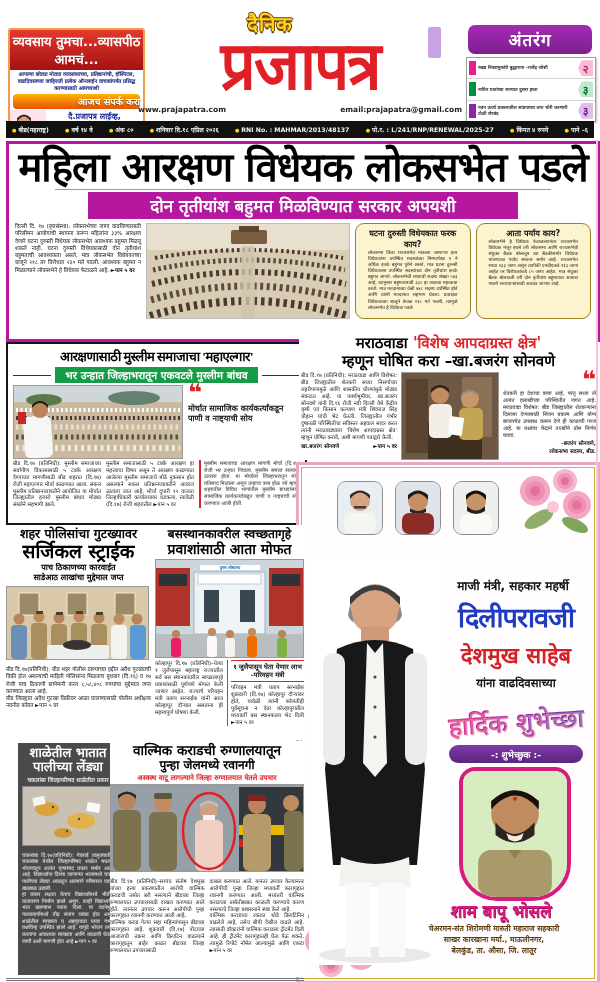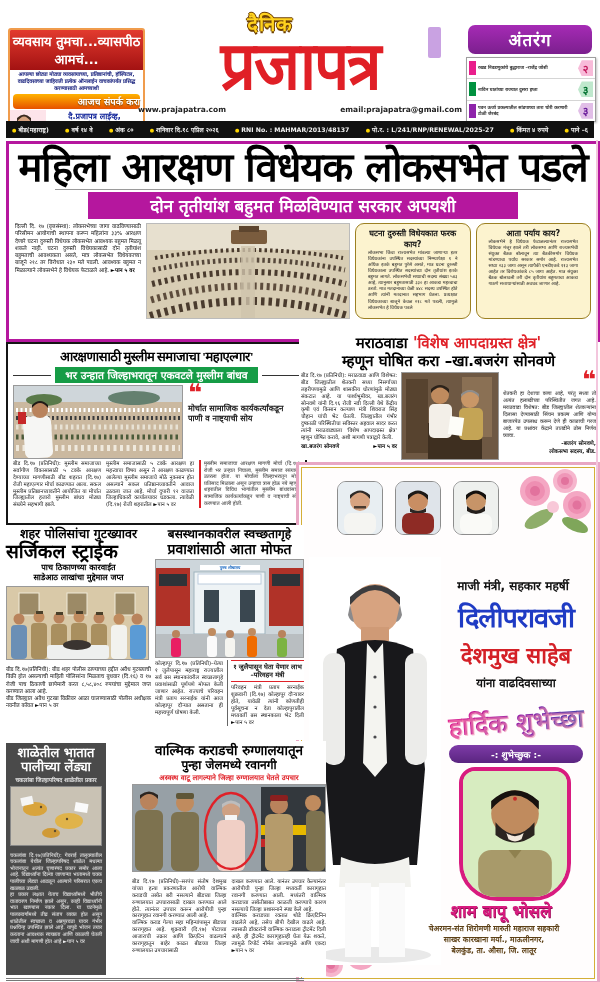--- a/index.html
+++ b/index.html
@@ -99,7 +99,7 @@
   
   .police{left:6px;top:525px;width:145px;height:215px;background:#fff;}
   .police .h1{font-size:12.5px;font-weight:900;text-align:center;white-space:nowrap;}
-  .police .h2{font-size:19px;font-weight:900;text-align:left;line-height:1;}
+  .police .h2{font-size:19px;font-weight:900;text-align:center;line-height:1;}
   .police .s{font-size:8px;font-weight:800;text-align:center;line-height:1.25;margin-top:2px;}
   .police .photo{width:141px;height:72px;border:1px solid #999;margin-top:3px;}
   .police .b{font-size:5.5px;line-height:1.32;margin-top:2px;color:#111;}

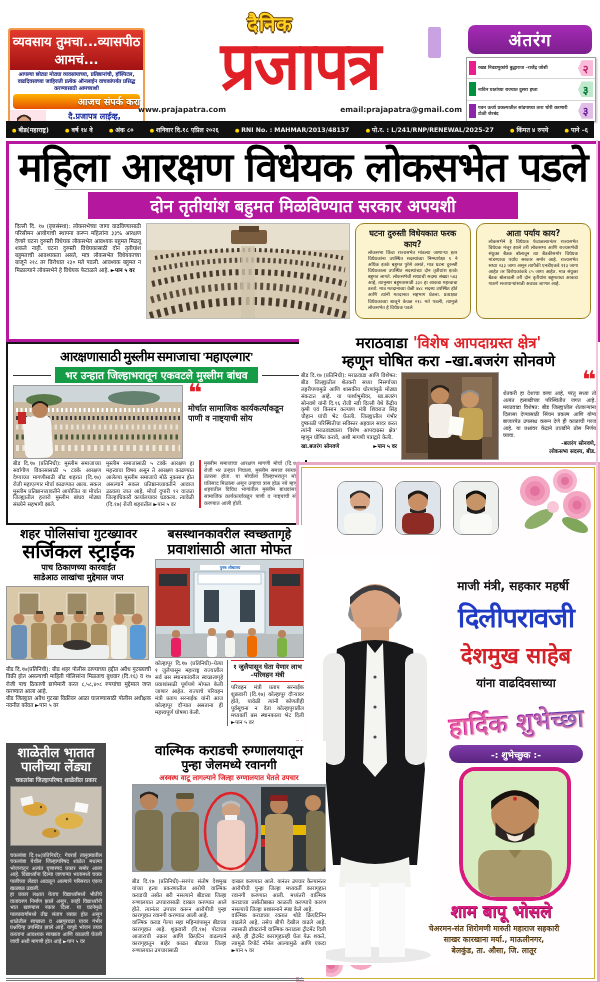--- a/index.html
+++ b/index.html
@@ -115,7 +115,7 @@
   .bus .sb{border-top:1.5px solid #e02128;border-bottom:1.5px solid #e02128;font-size:6.6px;font-weight:900;text-align:center;padding:2px 0;margin-bottom:2px;line-height:1.25;}
 
   
-  .school{left:6px;top:743px;width:100px;height:232px;background:#4a4a4a;color:#fff;padding:3px 4px;box-sizing:border-box;}
+  .school{left:18px;top:743px;width:100px;height:232px;background:#4a4a4a;color:#fff;padding:3px 4px;box-sizing:border-box;}
   .school .h{font-size:13px;font-weight:900;text-align:center;line-height:1.1;white-space:nowrap;}
   .school .s{font-size:5.8px;font-weight:bold;text-align:center;color:#e0e0e0;margin-top:1px;}
   .school .photo{width:90px;height:58px;margin:2px auto;border:1px solid #888;}

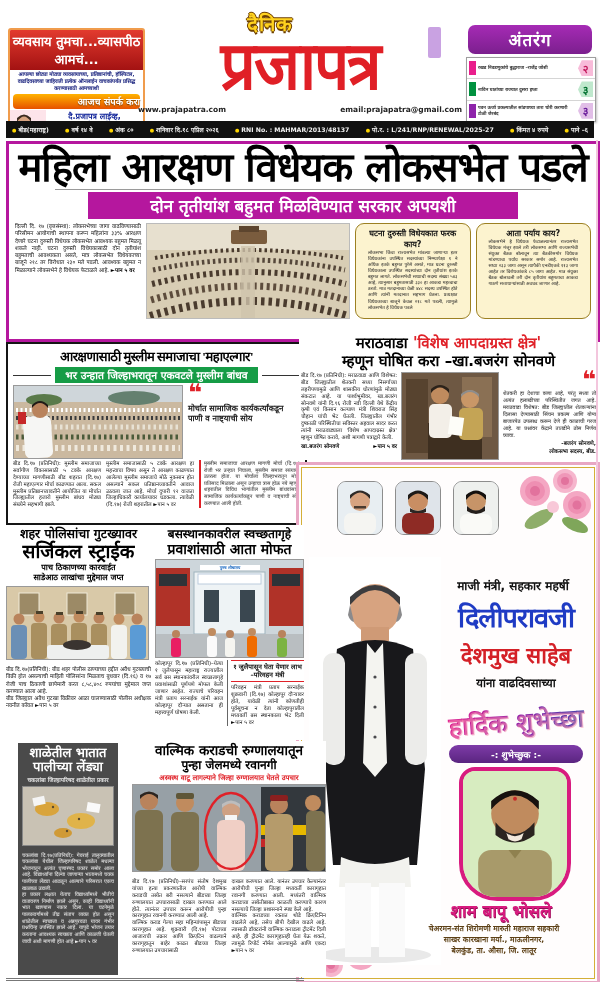--- a/index.html
+++ b/index.html
@@ -121,7 +121,7 @@
   .school .photo{width:90px;height:58px;margin:2px auto;border:1px solid #888;}
   .school .b{font-size:5.1px;line-height:1.3;color:#f0f0f0;}
 
-  .karad{left:110px;top:741px;width:194px;height:236px;background:#fff;margin-left:22px;}
+  .karad{left:110px;top:741px;width:194px;height:236px;background:#fff;}
   .karad .h1{font-size:13.5px;font-weight:900;text-align:center;white-space:nowrap;}
   .karad .h2{font-size:12px;font-weight:900;text-align:center;line-height:1;}
   .karad .s{color:#e02128;font-size:7px;font-weight:800;text-align:center;margin-top:2px;white-space:nowrap;}

